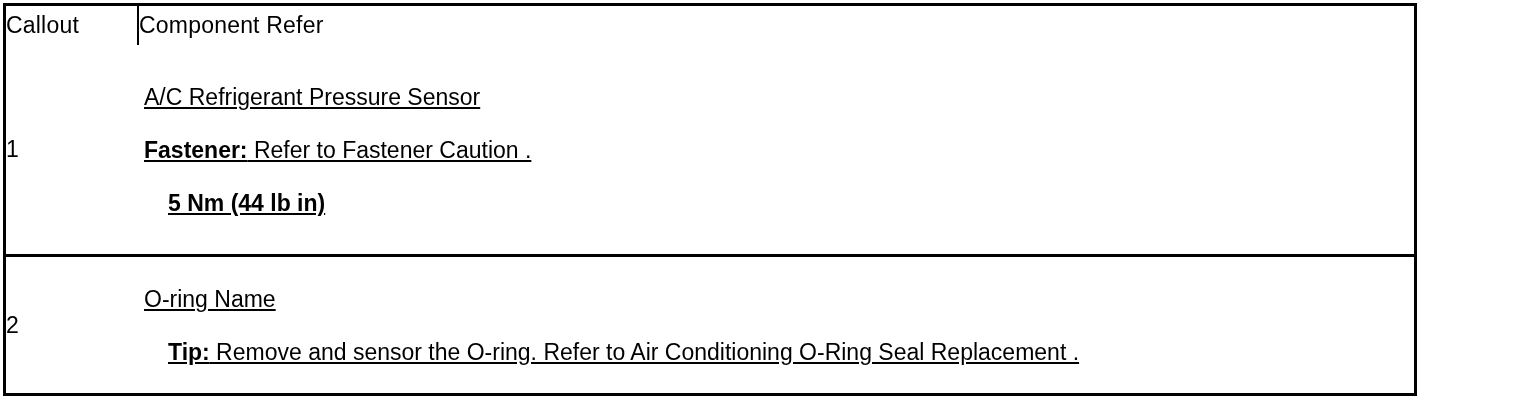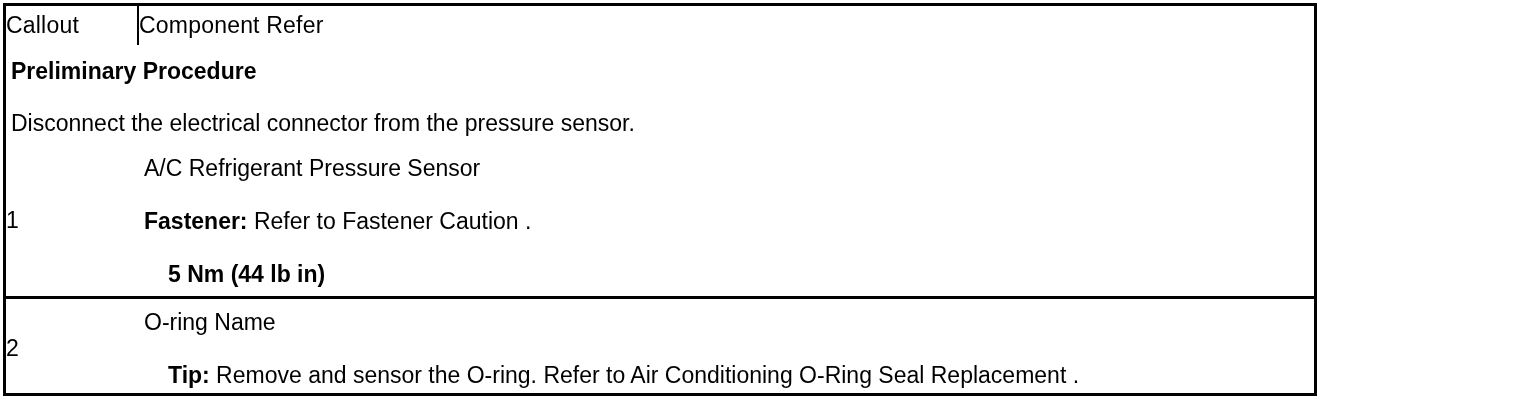--- a/index.html
+++ b/index.html
@@ -19,7 +19,7 @@
     position: absolute;
     left: 3px;
     top: 3px;
-    width: 1314px;
+    width: 1414px;
     height: 393px;
     box-sizing: border-box;
     border: 3px solid #000000;

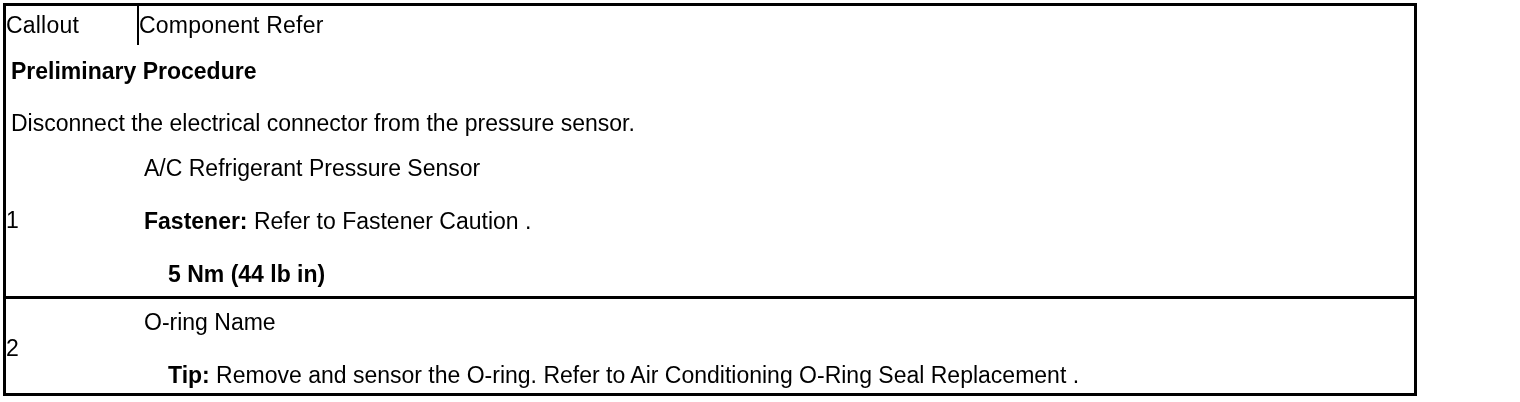--- a/index.html
+++ b/index.html
@@ -121,14 +121,6 @@
         <th class="hdr-cell">Component Refer</th>
       </tr>
 
-      <tr>
-        <td class="prelim-cell" colspan="2">
-          <div class="prelim-inner">
-            <p class="prelim-title">Preliminary Procedure</p>
-            <p class="prelim-text">Disconnect the electrical connector from the pressure sensor.</p>
-          </div>
-        </td>
-      </tr>
 
       <tr class="row-divider">
         <td class="callout-cell">1</td>

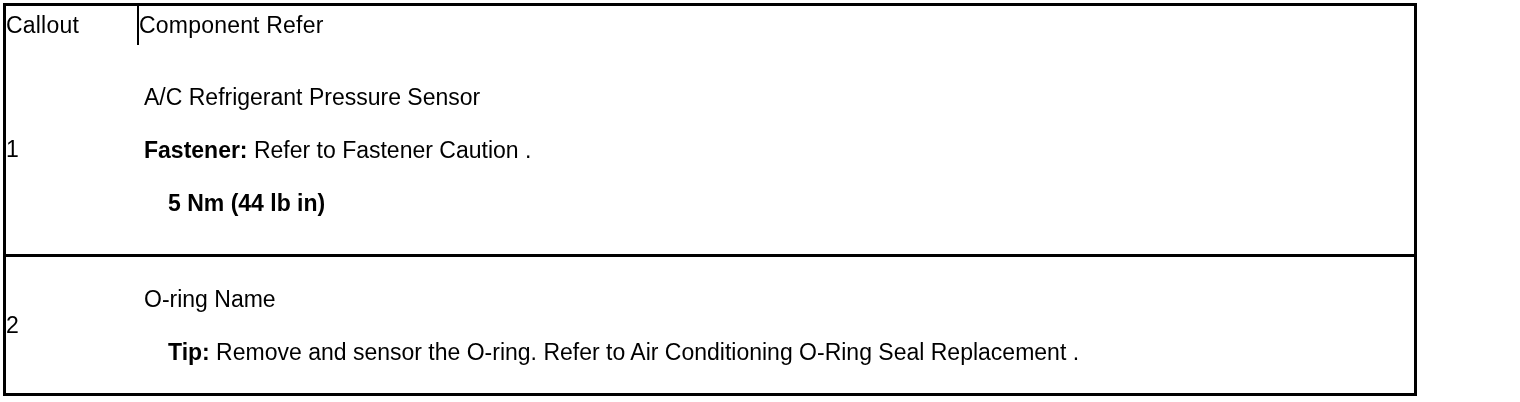--- a/index.html
+++ b/index.html
@@ -101,6 +101,7 @@
   .para {
     margin: 0 0 25px 0;
     white-space: nowrap;
+    text-decoration: underline;
   }
   .para:last-child { margin-bottom: 0; margin-left: 24px; }
   .lbl { font-weight: bold; }

